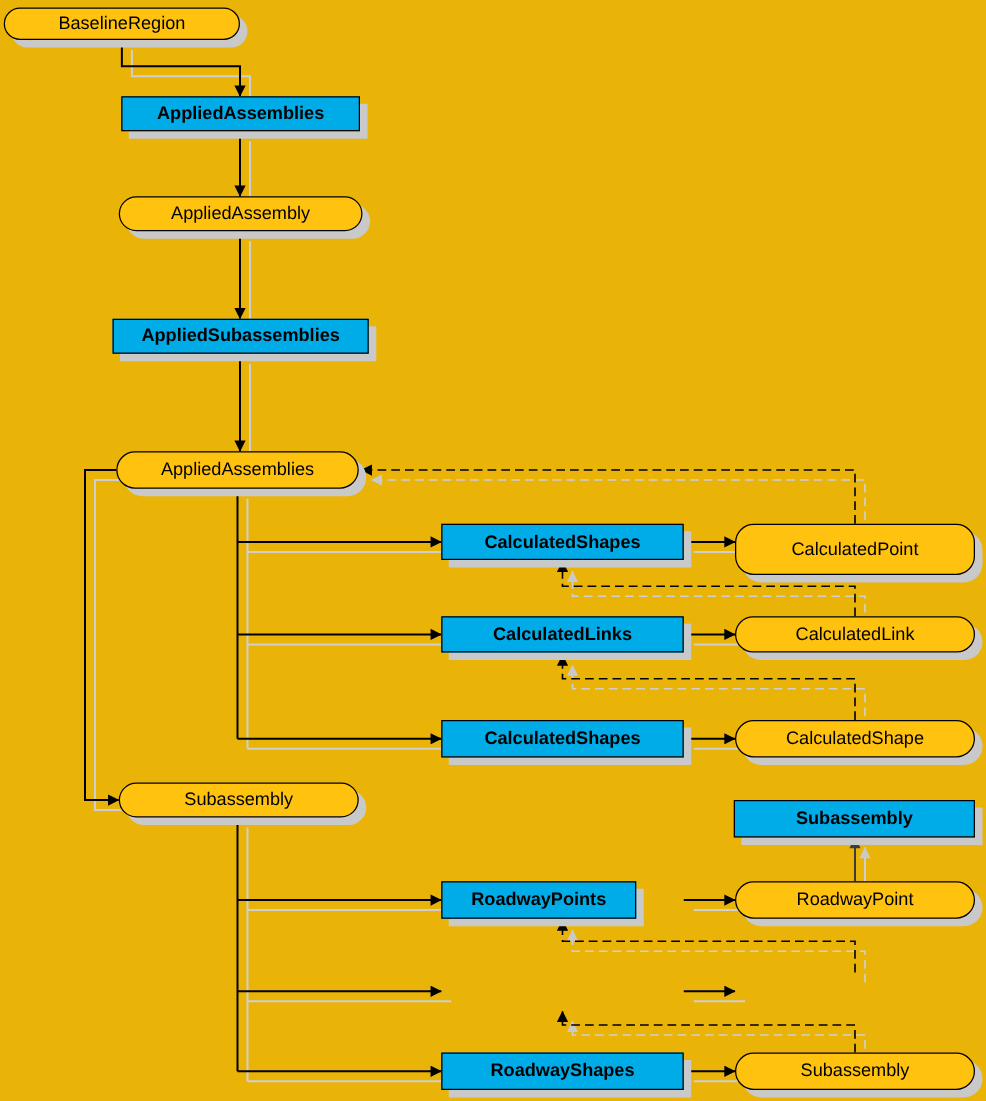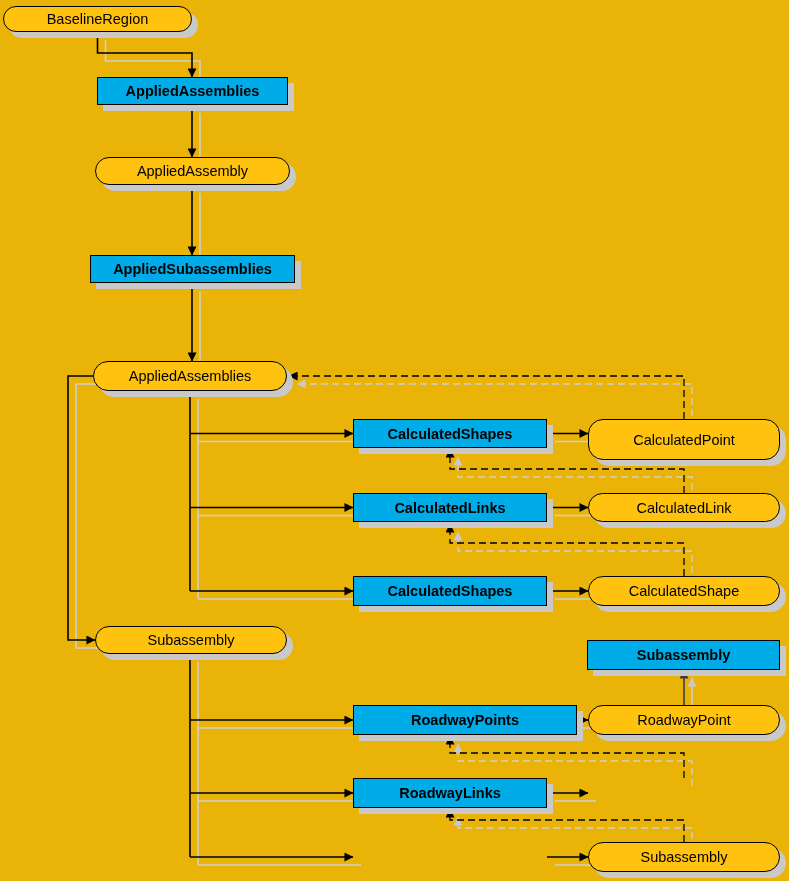--- a/index.html
+++ b/index.html
@@ -129,7 +129,7 @@
 
   <div class="node rect" style="left:587px;top:640px;width:193px;height:30px">Subassembly</div>
 
-  <div class="node rect" style="left:353px;top:705px;width:224px;height:30px">RoadwayPoints</div>
+  <div class="node rect" style="left:353px;top:705px;width:156px;height:30px">RoadwayPoints</div>
 
   <div class="node pill" style="left:588px;top:705px;width:192px;height:30px">RoadwayPoint</div>
 

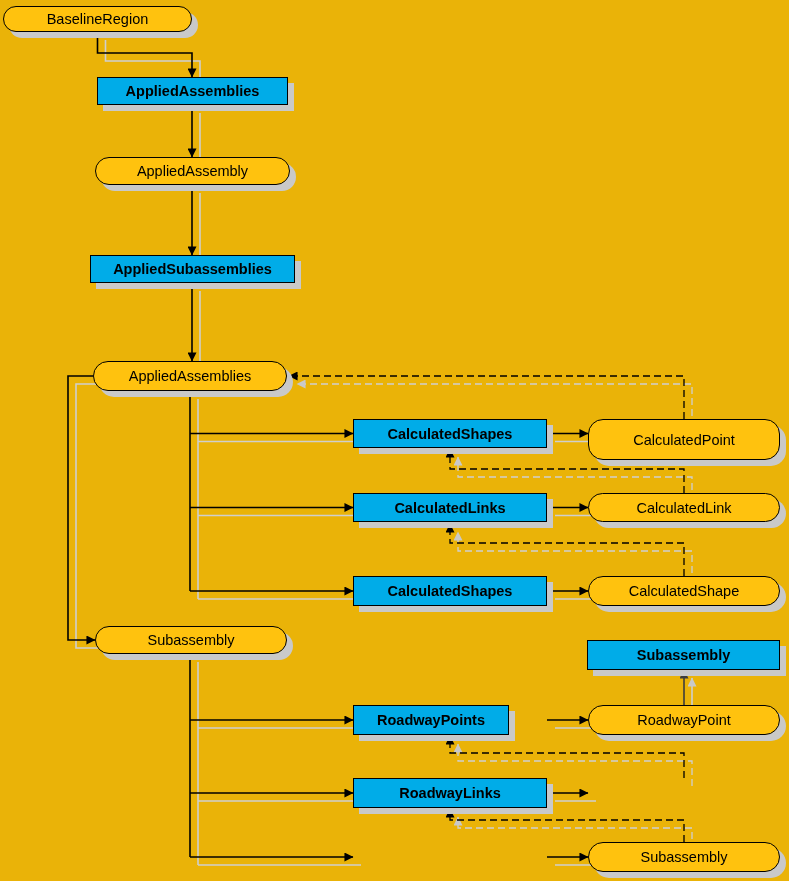--- a/index.html
+++ b/index.html
@@ -133,7 +133,6 @@
 
   <div class="node pill" style="left:588px;top:705px;width:192px;height:30px">RoadwayPoint</div>
 
-  <div class="node rect" style="left:353px;top:778px;width:194px;height:30px">RoadwayLinks</div>
 
 
 

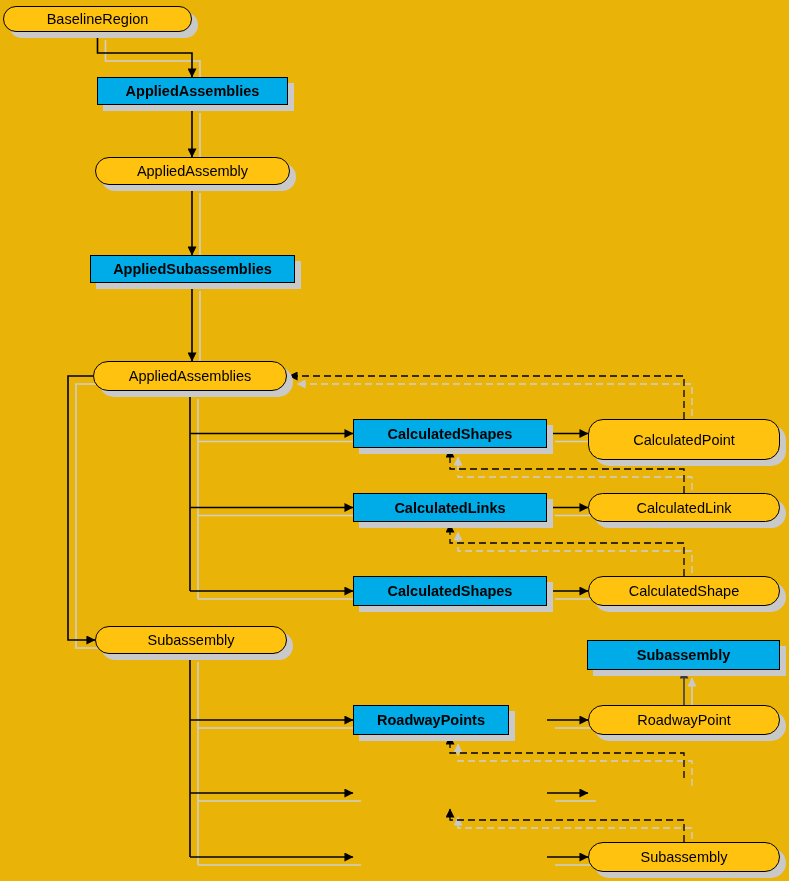--- a/index.html
+++ b/index.html
@@ -135,6 +135,7 @@
 
 
 
+  <div class="node rect" style="left:353px;top:842px;width:194px;height:30px">RoadwayShapes</div>
 
   <div class="node pill" style="left:588px;top:842px;width:192px;height:30px">Subassembly</div>
 

